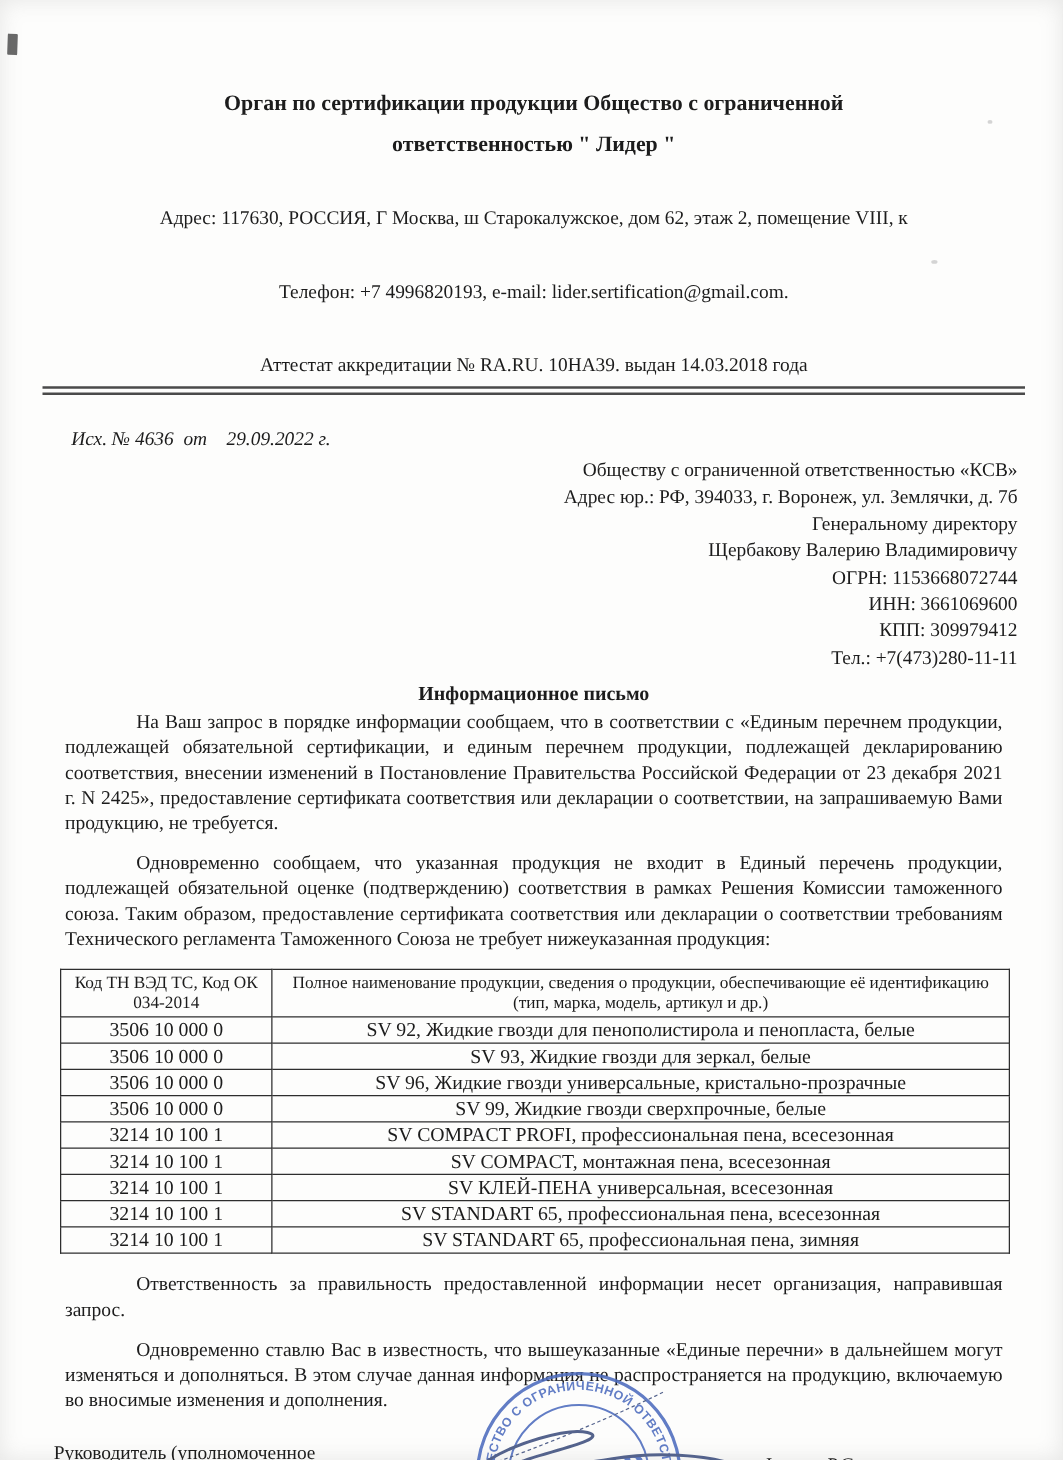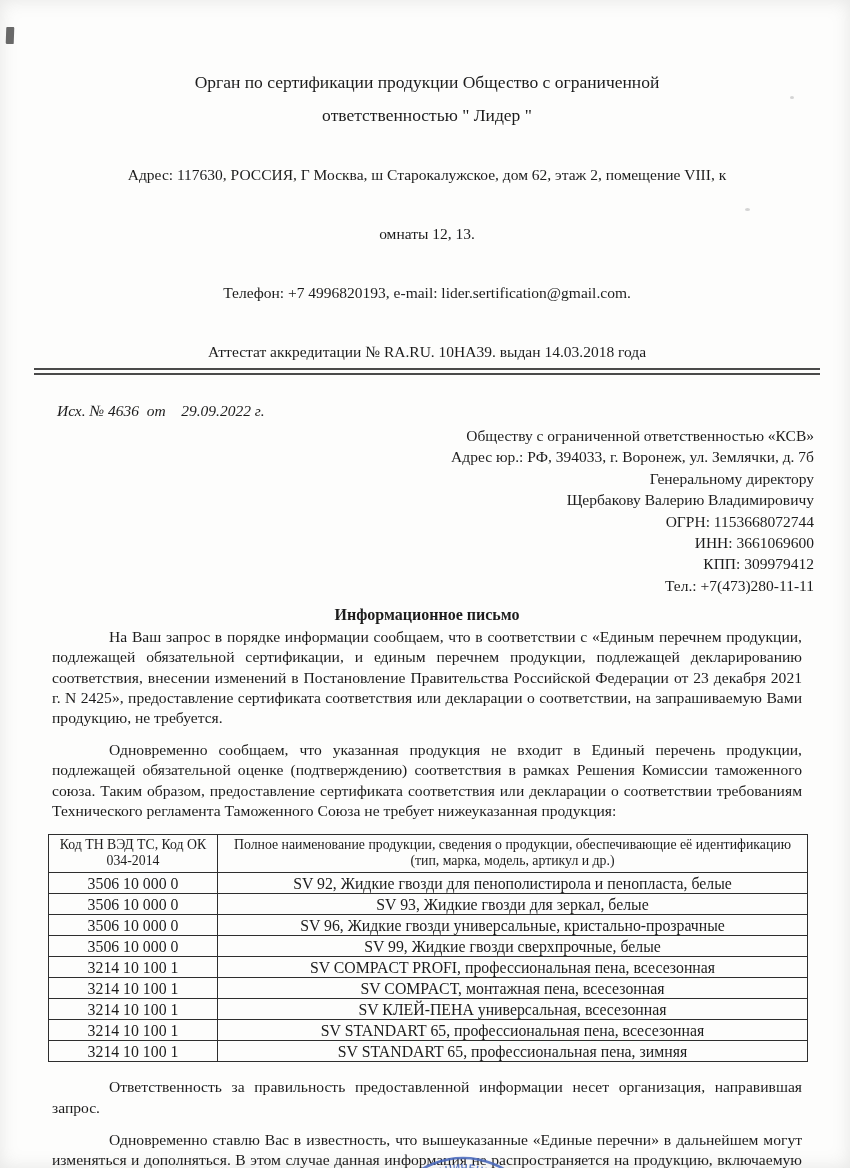--- a/index.html
+++ b/index.html
@@ -22,7 +22,7 @@
   }
   .speck{position:absolute;background:#b9b9b9;opacity:.6;border-radius:50%;}
   .header{margin-top:72px;text-align:center;}
-  .org-title{font-weight:400;font-size:17.5px;line-height:20px;}
+  .org-title{font-weight:700;font-size:17.5px;line-height:20px;}
   .org-title.l1{margin-bottom:13px;}
   .org-title.l2{margin-bottom:15px;}
   .header-line{font-size:15.5px;line-height:19px;margin-top:40px;}

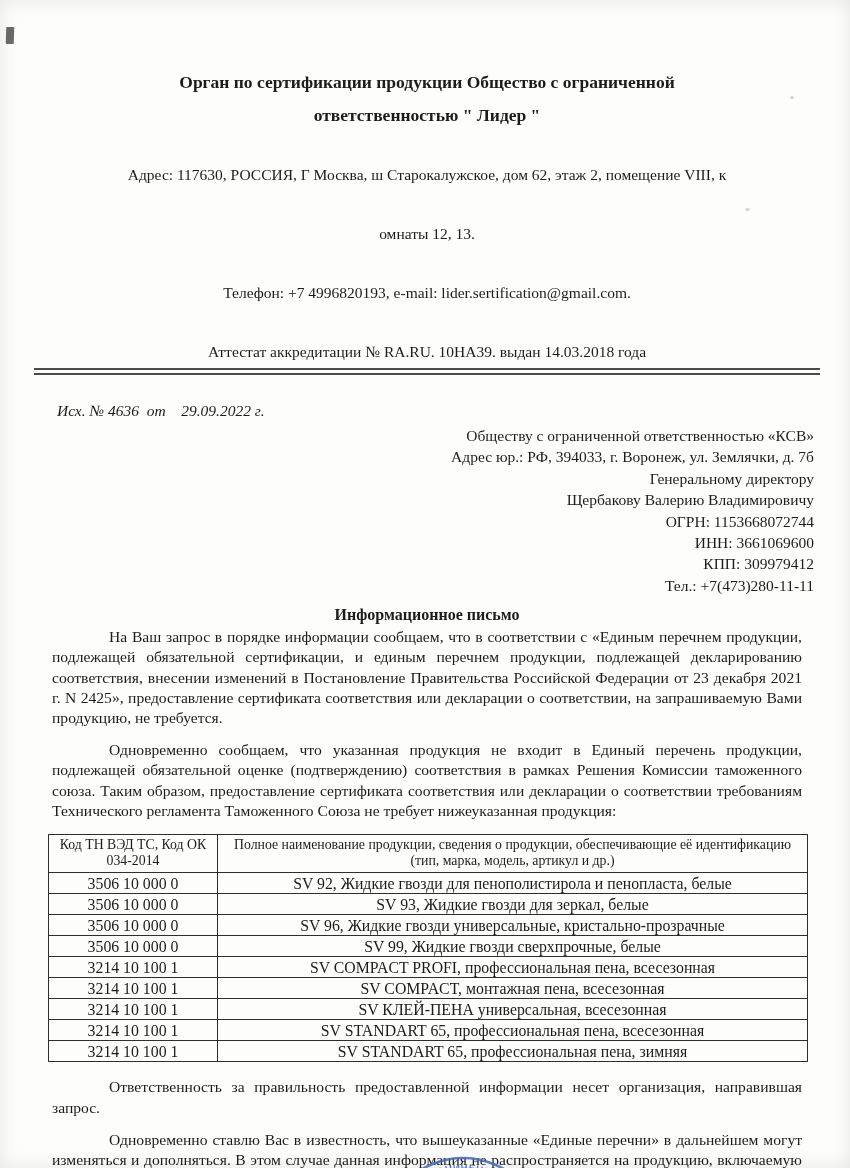--- a/index.html
+++ b/index.html
@@ -97,7 +97,6 @@
     <div class="org-title l1">Орган по сертификации продукции Общество с ограниченной</div>
     <div class="org-title l2">ответственностью " Лидер "</div>
     <div class="header-line">Адрес: 117630, РОССИЯ, Г Москва, ш Старокалужское, дом 62, этаж 2, помещение VIII, к</div>
-    <div class="header-line">омнаты 12, 13.</div>
     <div class="header-line">Телефон: +7 4996820193, e-mail: lider.sertification@gmail.com.</div>
     <div class="header-line">Аттестат аккредитации № RA.RU. 10НА39. выдан 14.03.2018 года</div>
   </div>

